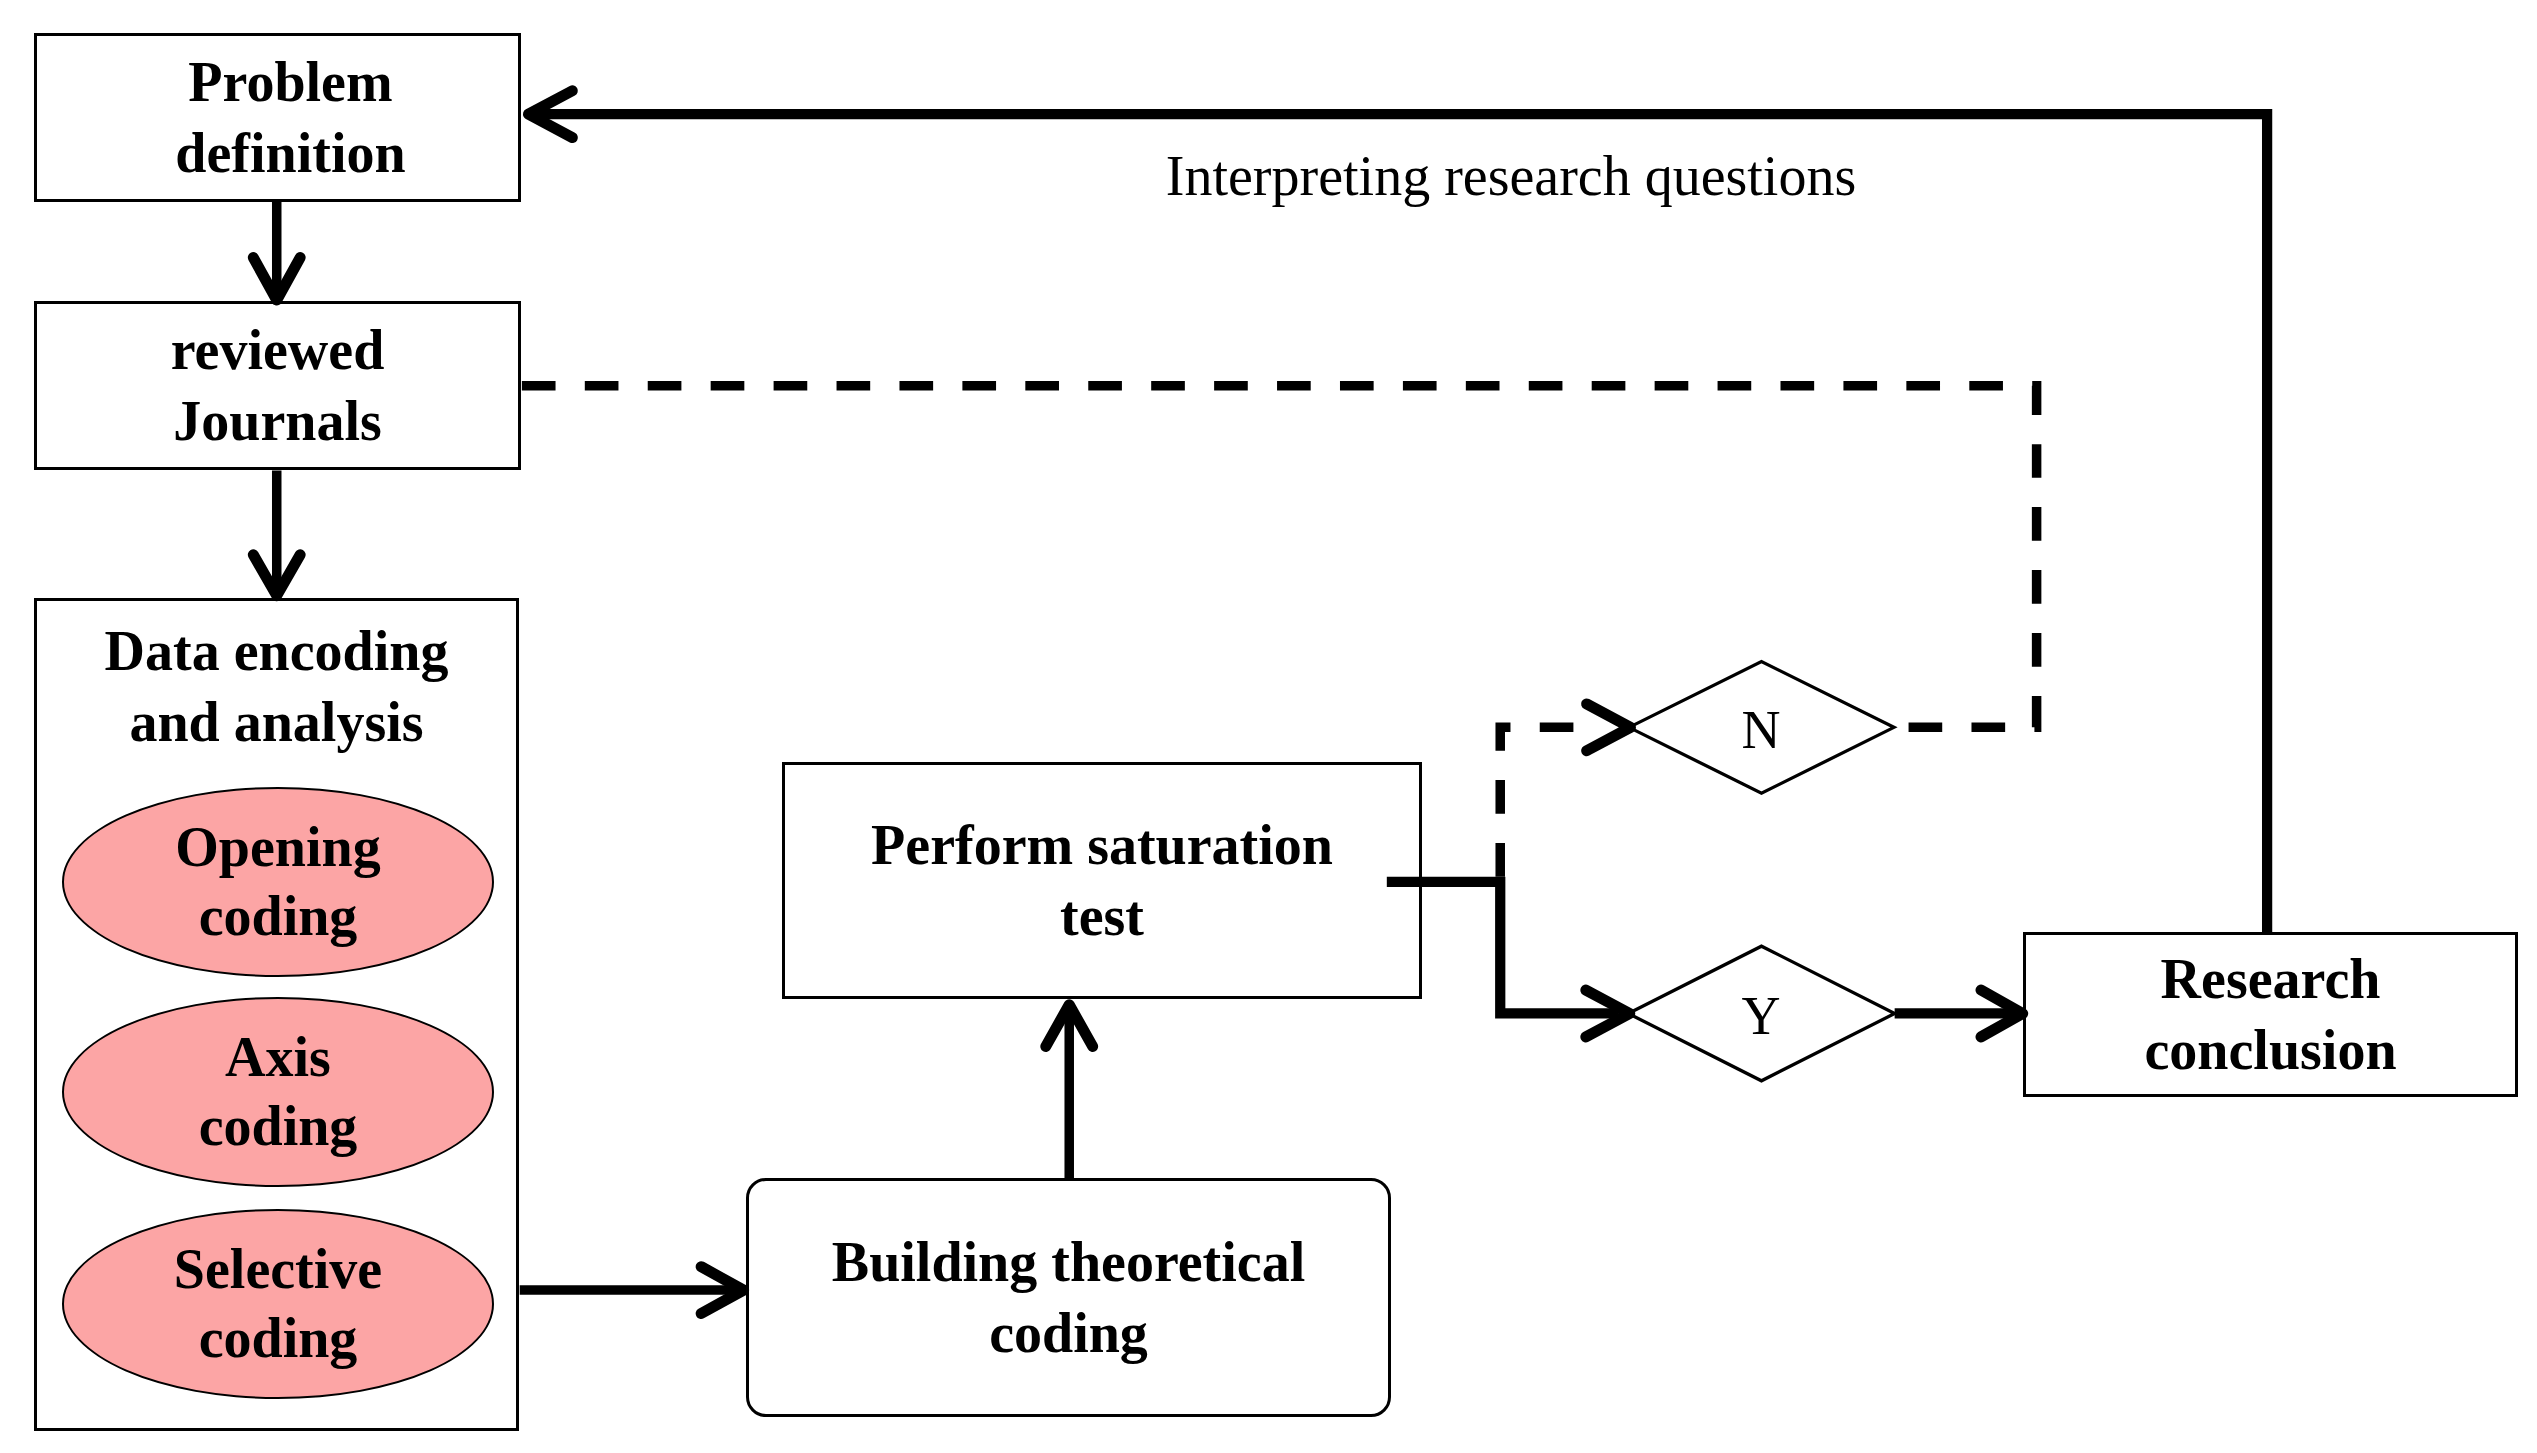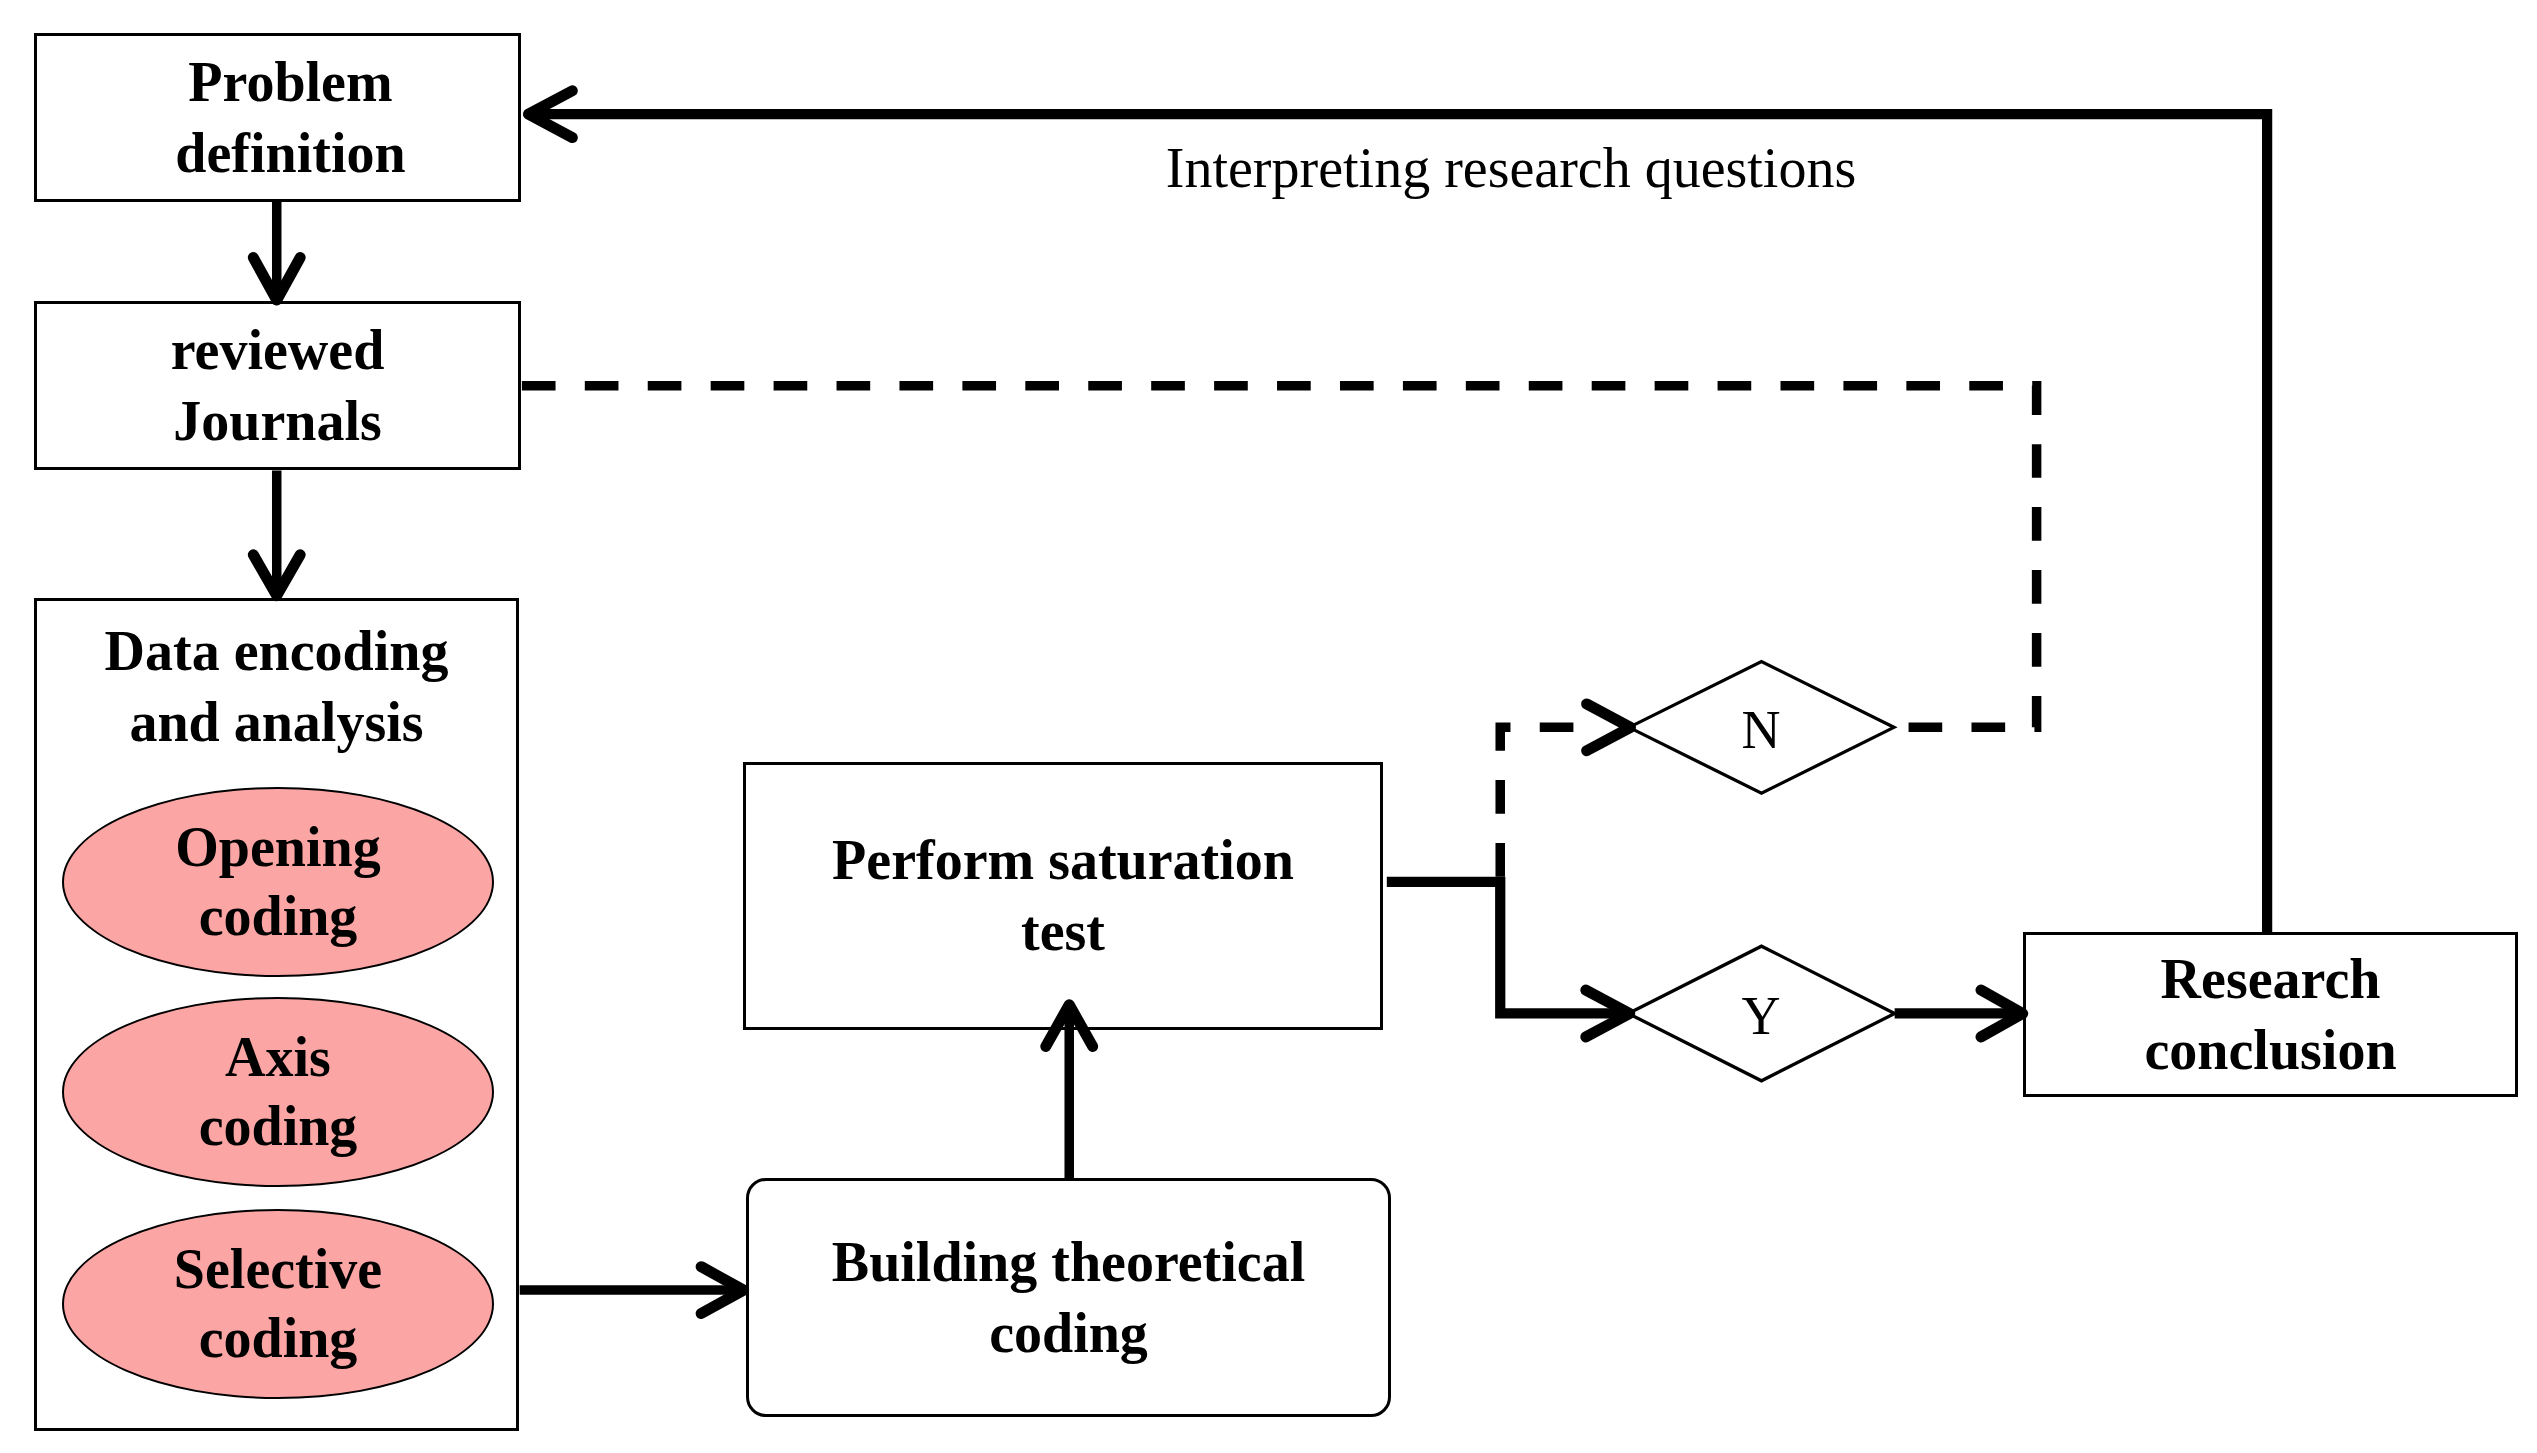--- a/index.html
+++ b/index.html
@@ -91,7 +91,7 @@
   #ellipse-axis      { left: 62px; top: 997px; width: 432px; height: 190px; }
   #ellipse-selective { left: 62px; top: 1209px; width: 432px; height: 190px; }
 
-  #label-interpreting { left: 1511px; top: 168px; }
+  #label-interpreting { left: 1511px; top: 176px; }
   #label-continue     { left: 1276px; top: 432px; }
   #label-n { left: 1761px; top: 730px; }
   #label-y { left: 1761px; top: 1016px; }

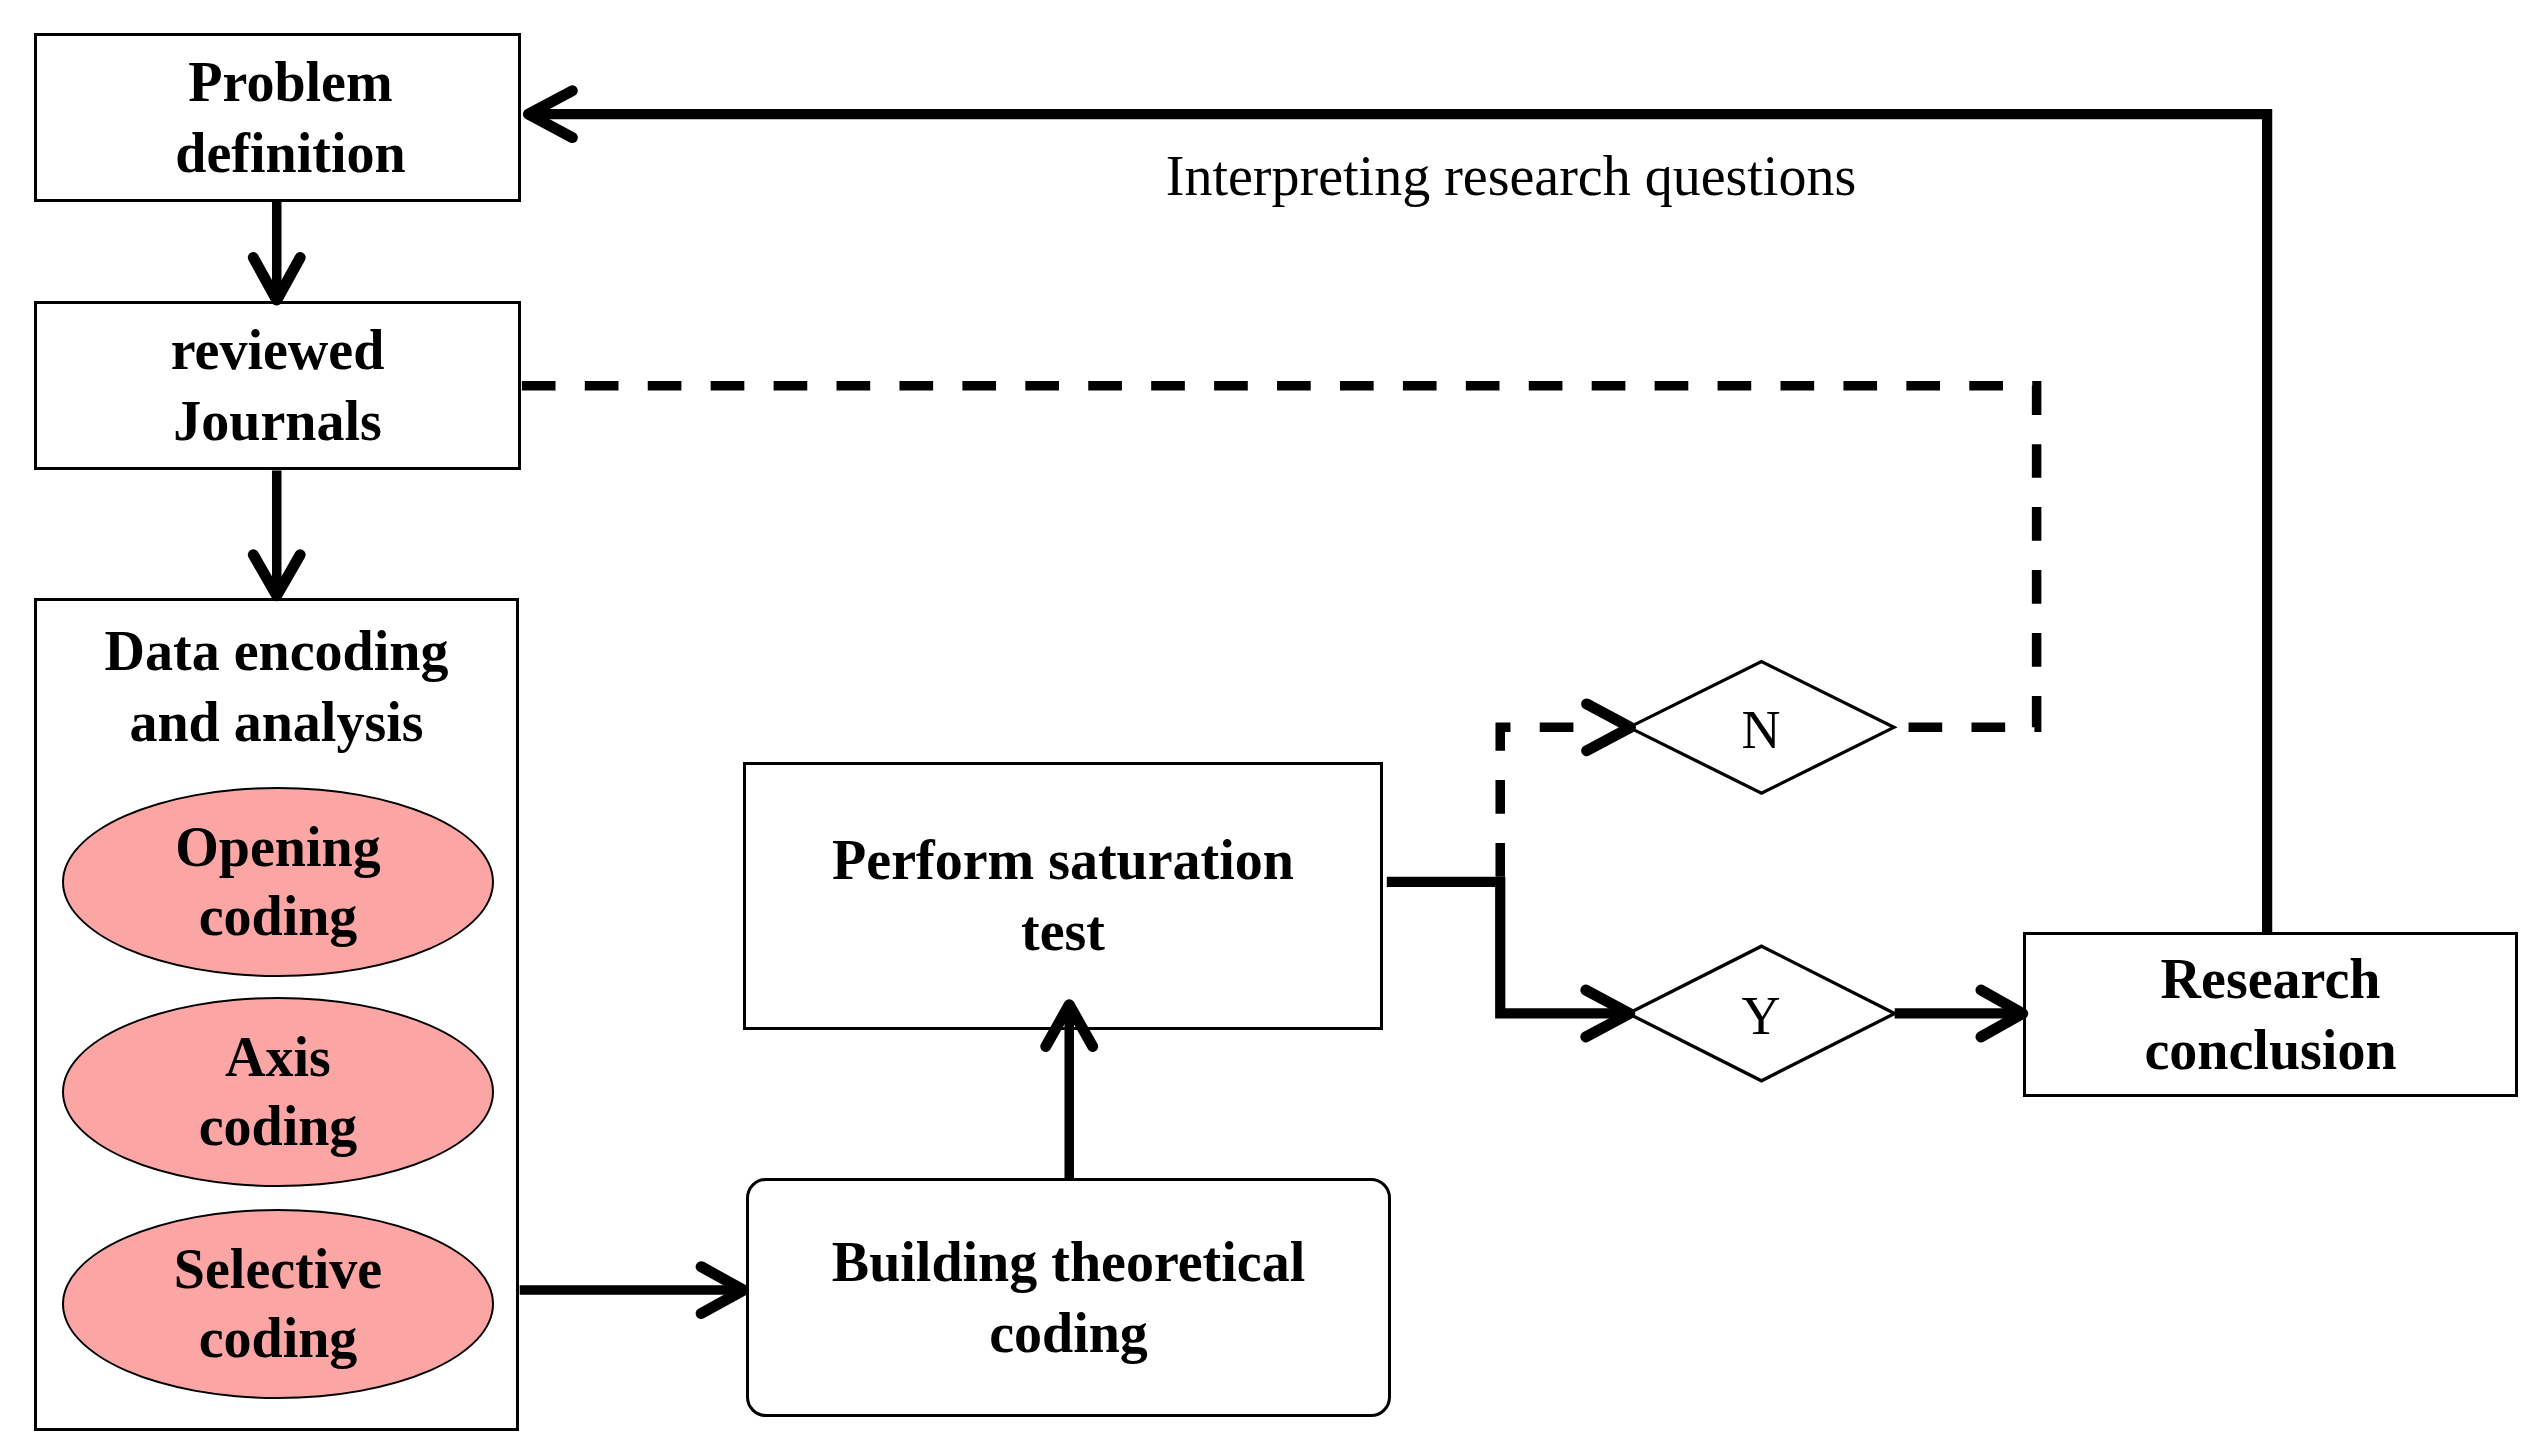--- a/index.html
+++ b/index.html
@@ -83,7 +83,7 @@
   #box-problem      { left: 34px;   top: 33px;   width: 487px; height: 169px; padding-left: 26px; }
   #box-journals     { left: 34px;   top: 301px;  width: 487px; height: 169px; }
   #panel-data       { left: 34px;   top: 598px;  width: 485px; height: 833px; }
-  #box-saturation   { left: 743px; top: 762px; width: 640px; height: 268px; }
+  #box-saturation   { left: 782px; top: 762px; width: 640px; height: 237px; }
   #box-building     { left: 746px; top: 1178px; width: 645px; height: 239px; border-radius: 20px; }
   #box-conclusion   { left: 2023px; top: 932px; width: 495px; height: 165px; }
 

